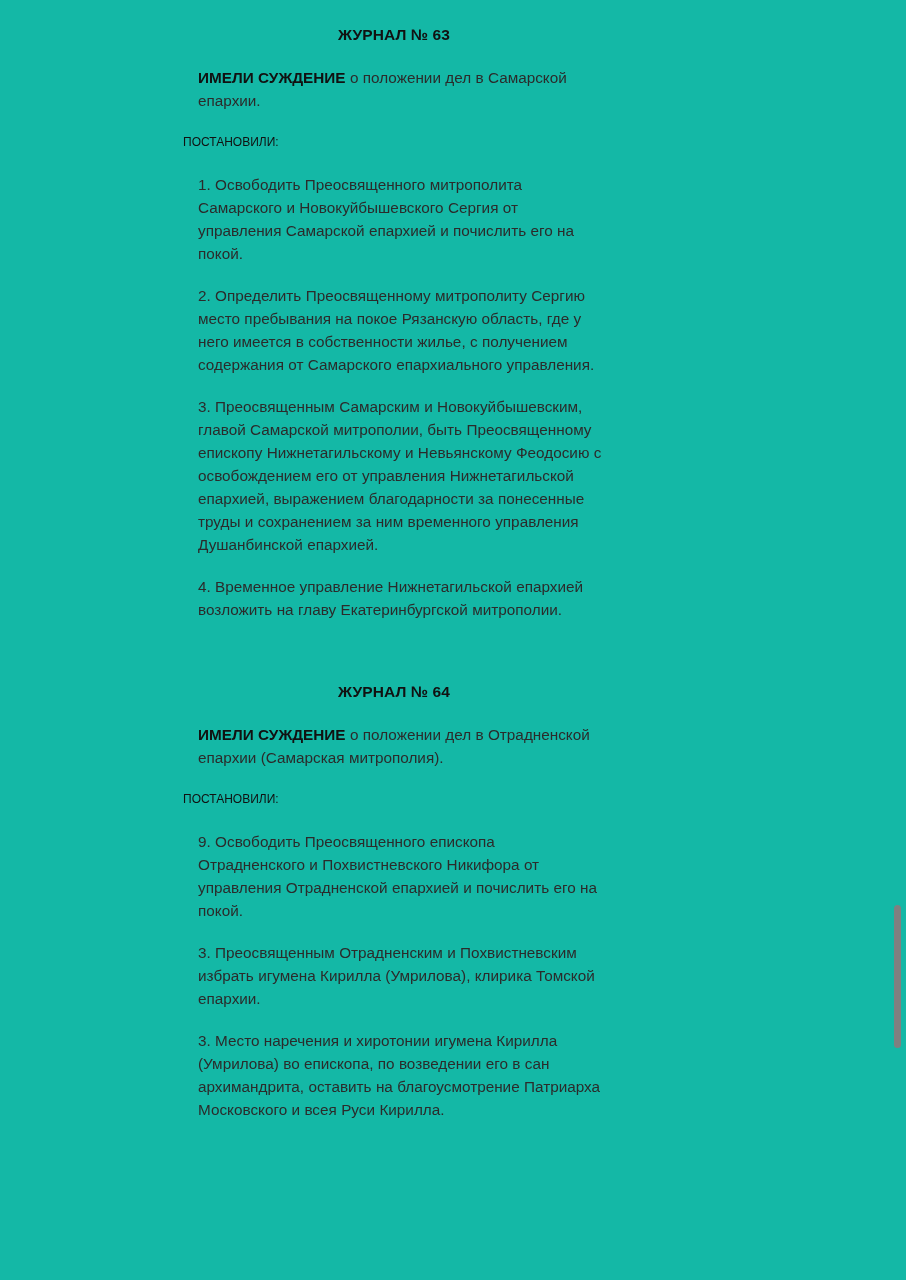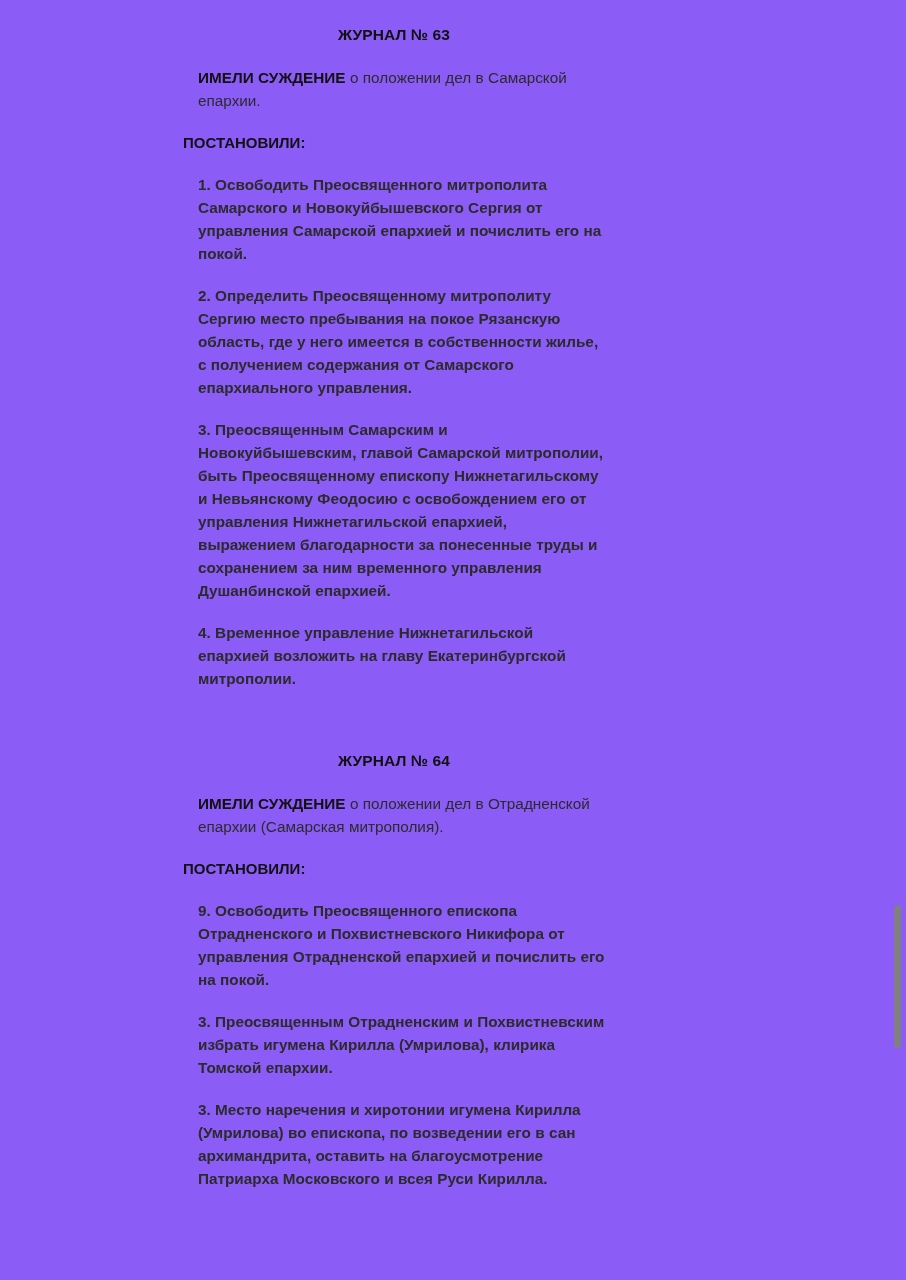--- a/index.html
+++ b/index.html
@@ -22,7 +22,7 @@
     left: 0;
     width: 906px;
     height: 1280px;
-    background: #8b5cf6;
+    background: #14b8a6;
     overflow: hidden;
   }
 

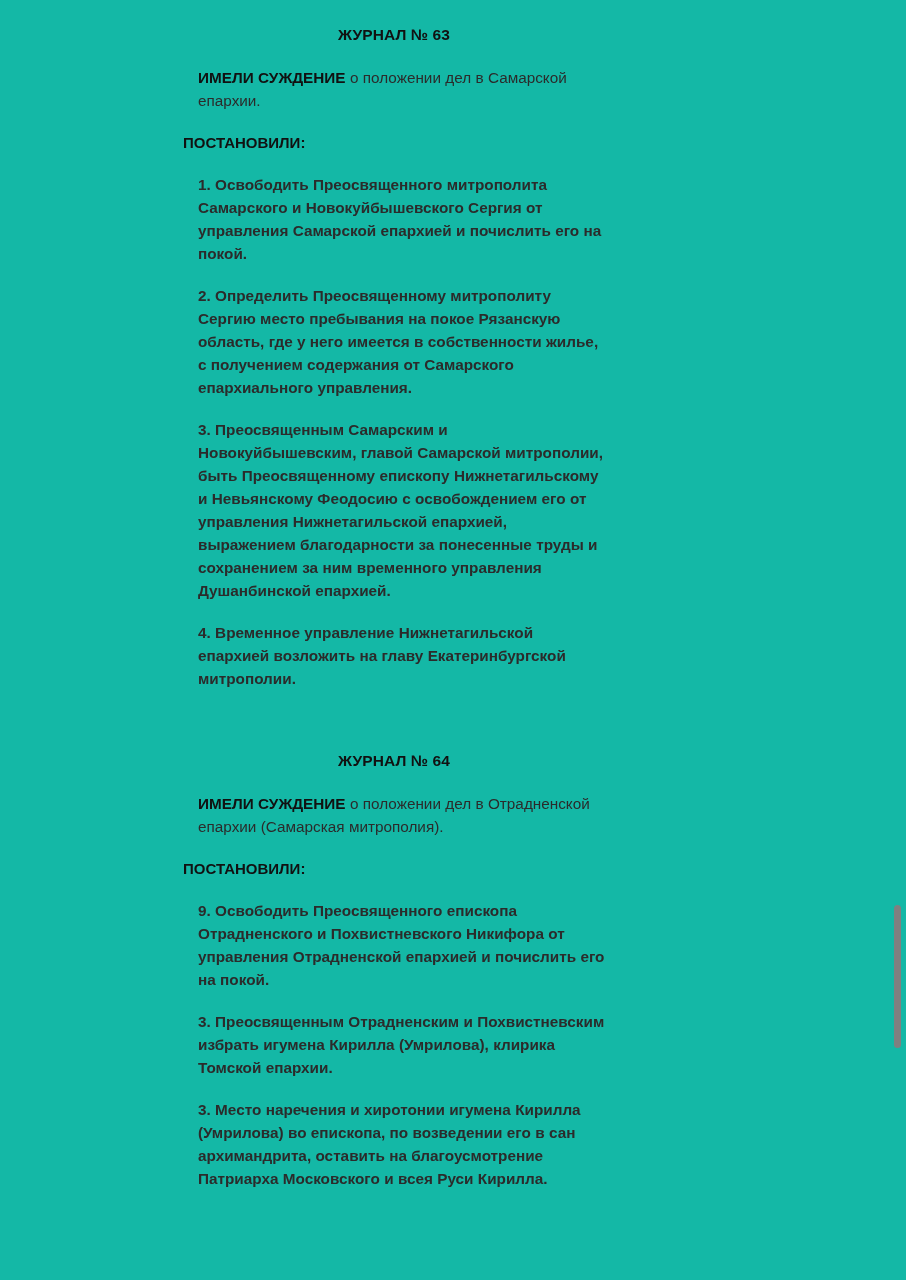--- a/index.html
+++ b/index.html
@@ -70,9 +70,9 @@
   }
 
   .resolution-label {
-    font-size: 15px;
+    font-size: 12px;
     line-height: 23px;
-    font-weight: bold;
+    font-weight: normal;
     color: #111111;
     margin: 0 0 19px 0;
   }

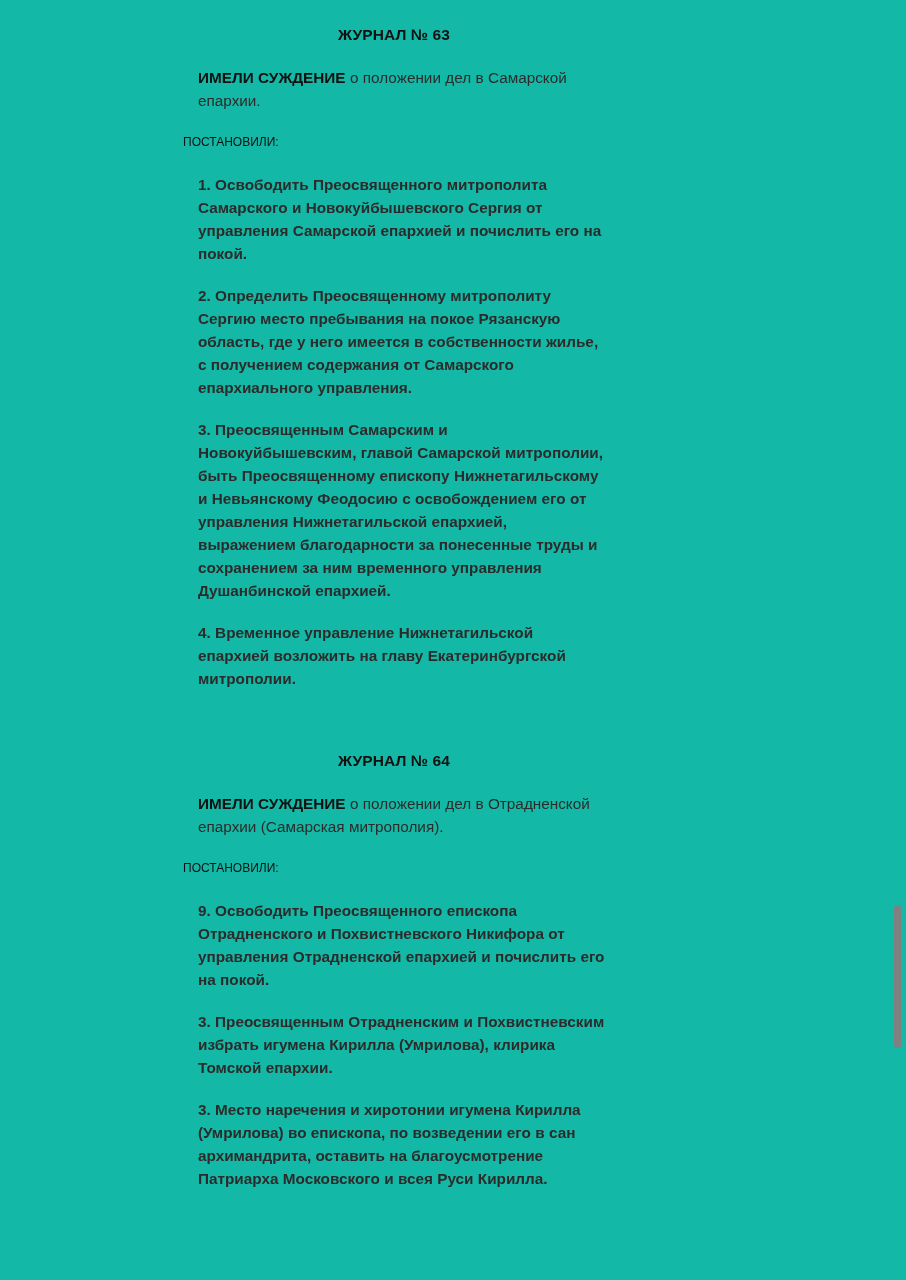--- a/index.html
+++ b/index.html
@@ -79,7 +79,6 @@
 
   .items .para {
     margin-bottom: 19px;
-    font-weight: bold;
   }
 
   .items .para:last-child {

